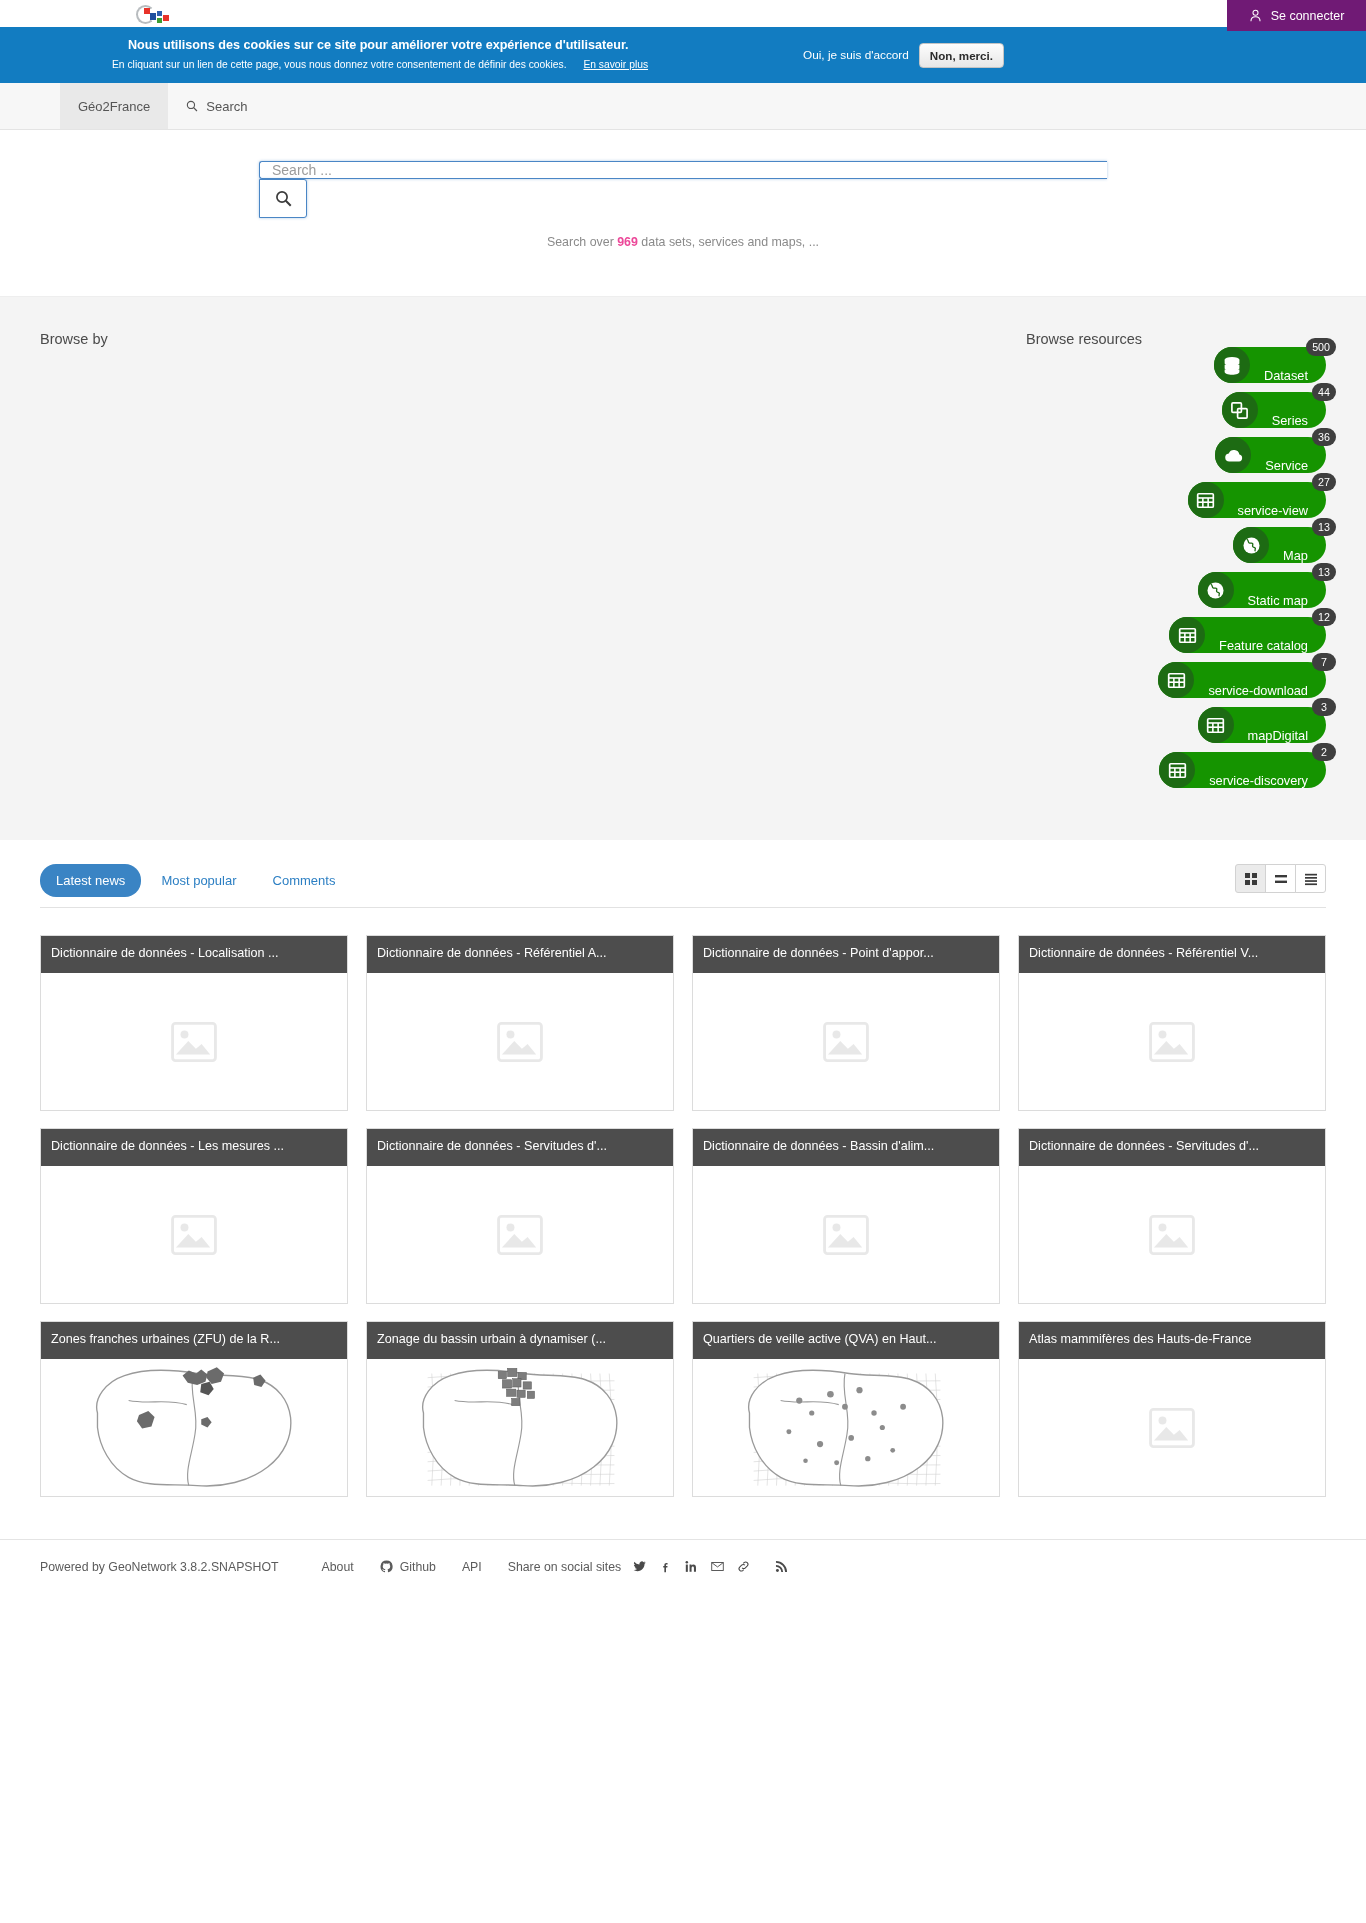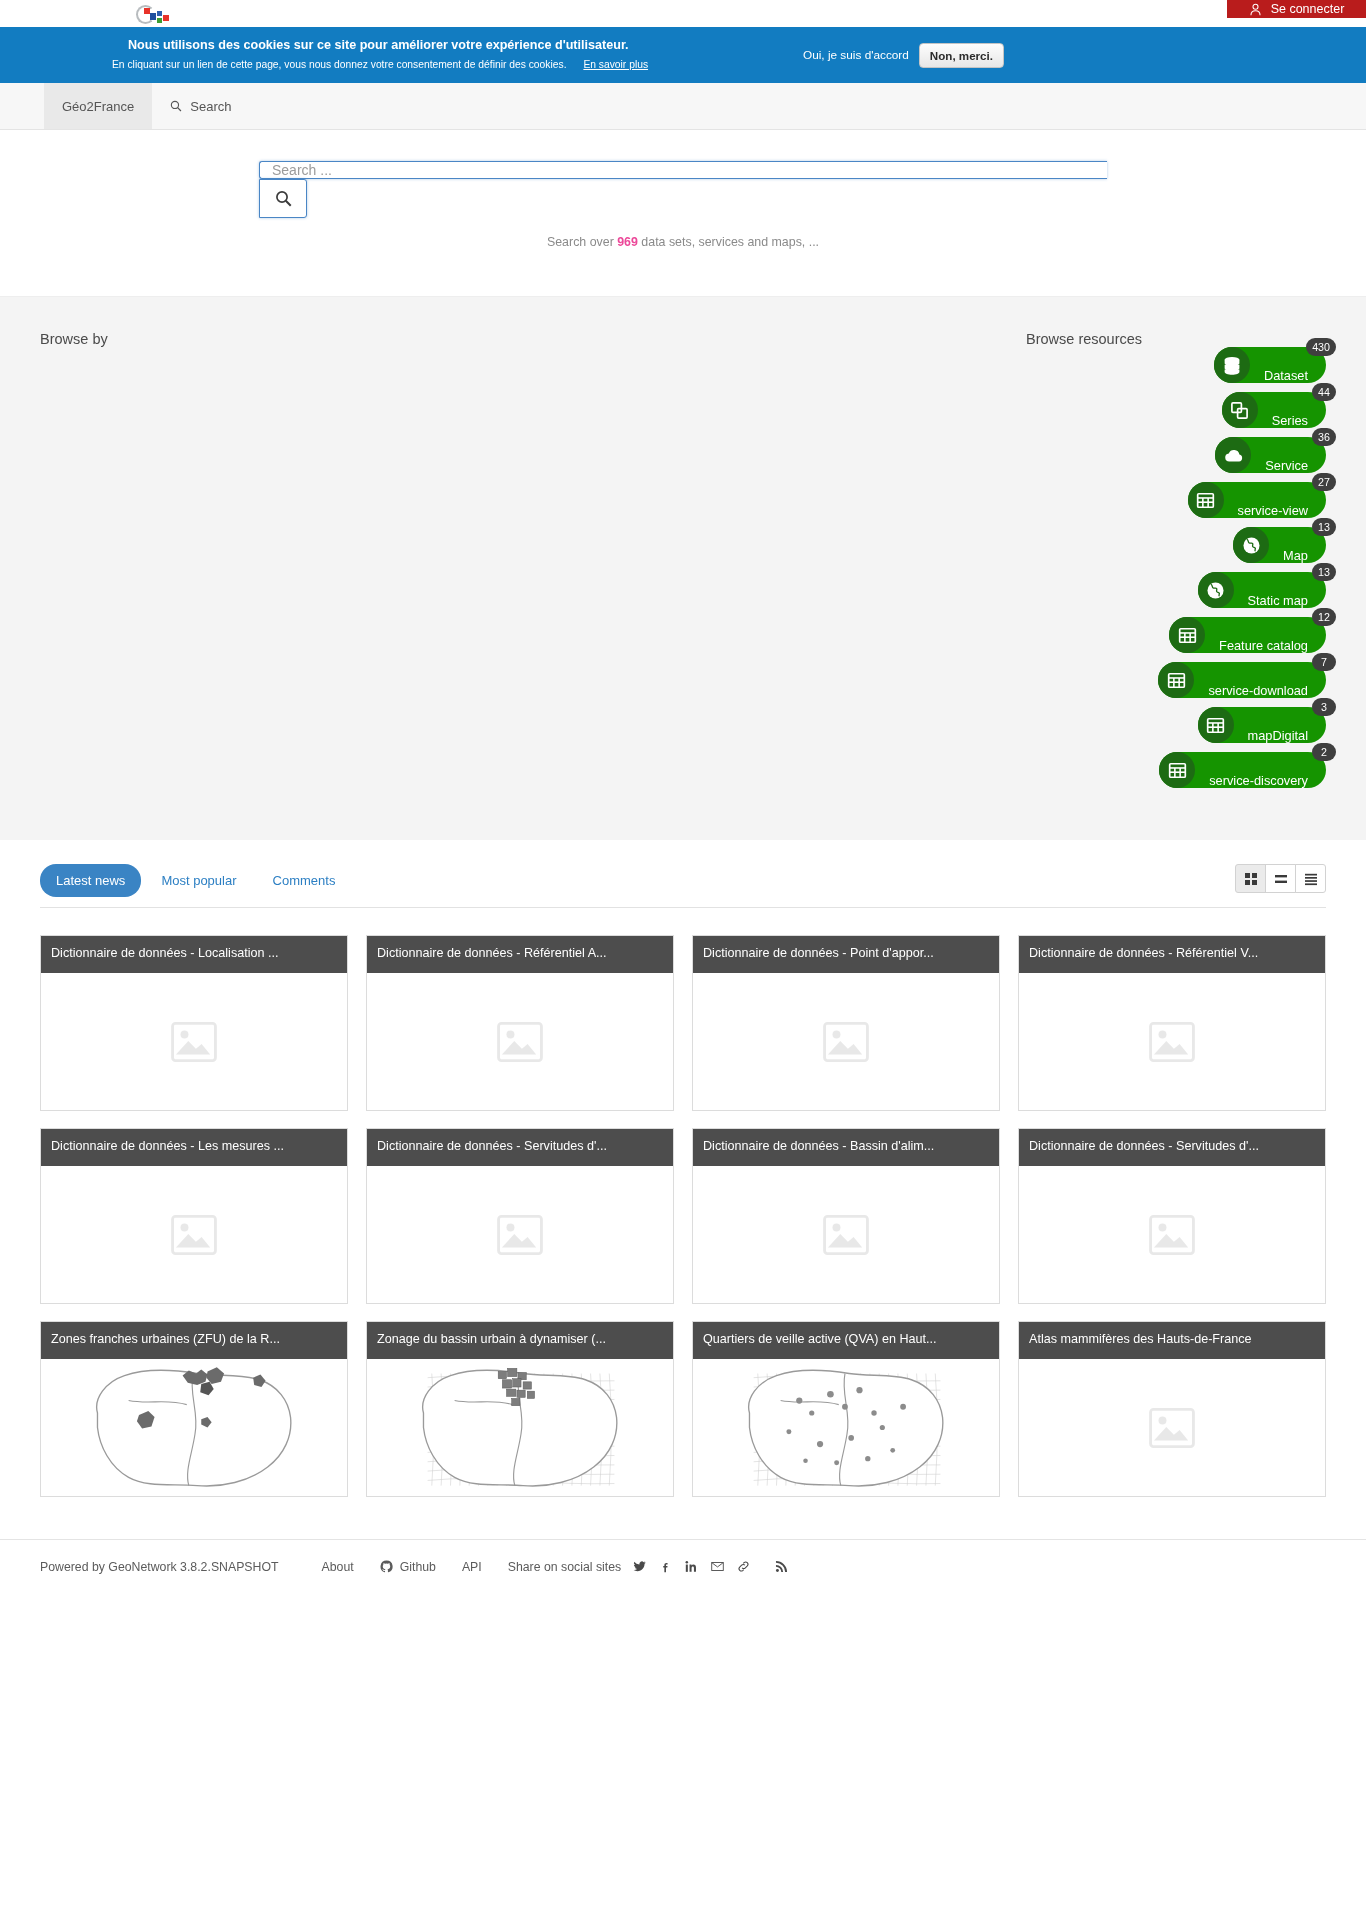--- a/index.html
+++ b/index.html
@@ -42,8 +42,8 @@
   .signin-btn {
     position: absolute;
     right: 0; top: 0;
-    width: 139px; height: 18px;
-    background: #b91c1c;
+    width: 139px; height: 31px;
+    background: #701a75;
     color: #fff;
     font-size: 12.5px;
     display: flex; align-items: center; justify-content: center;

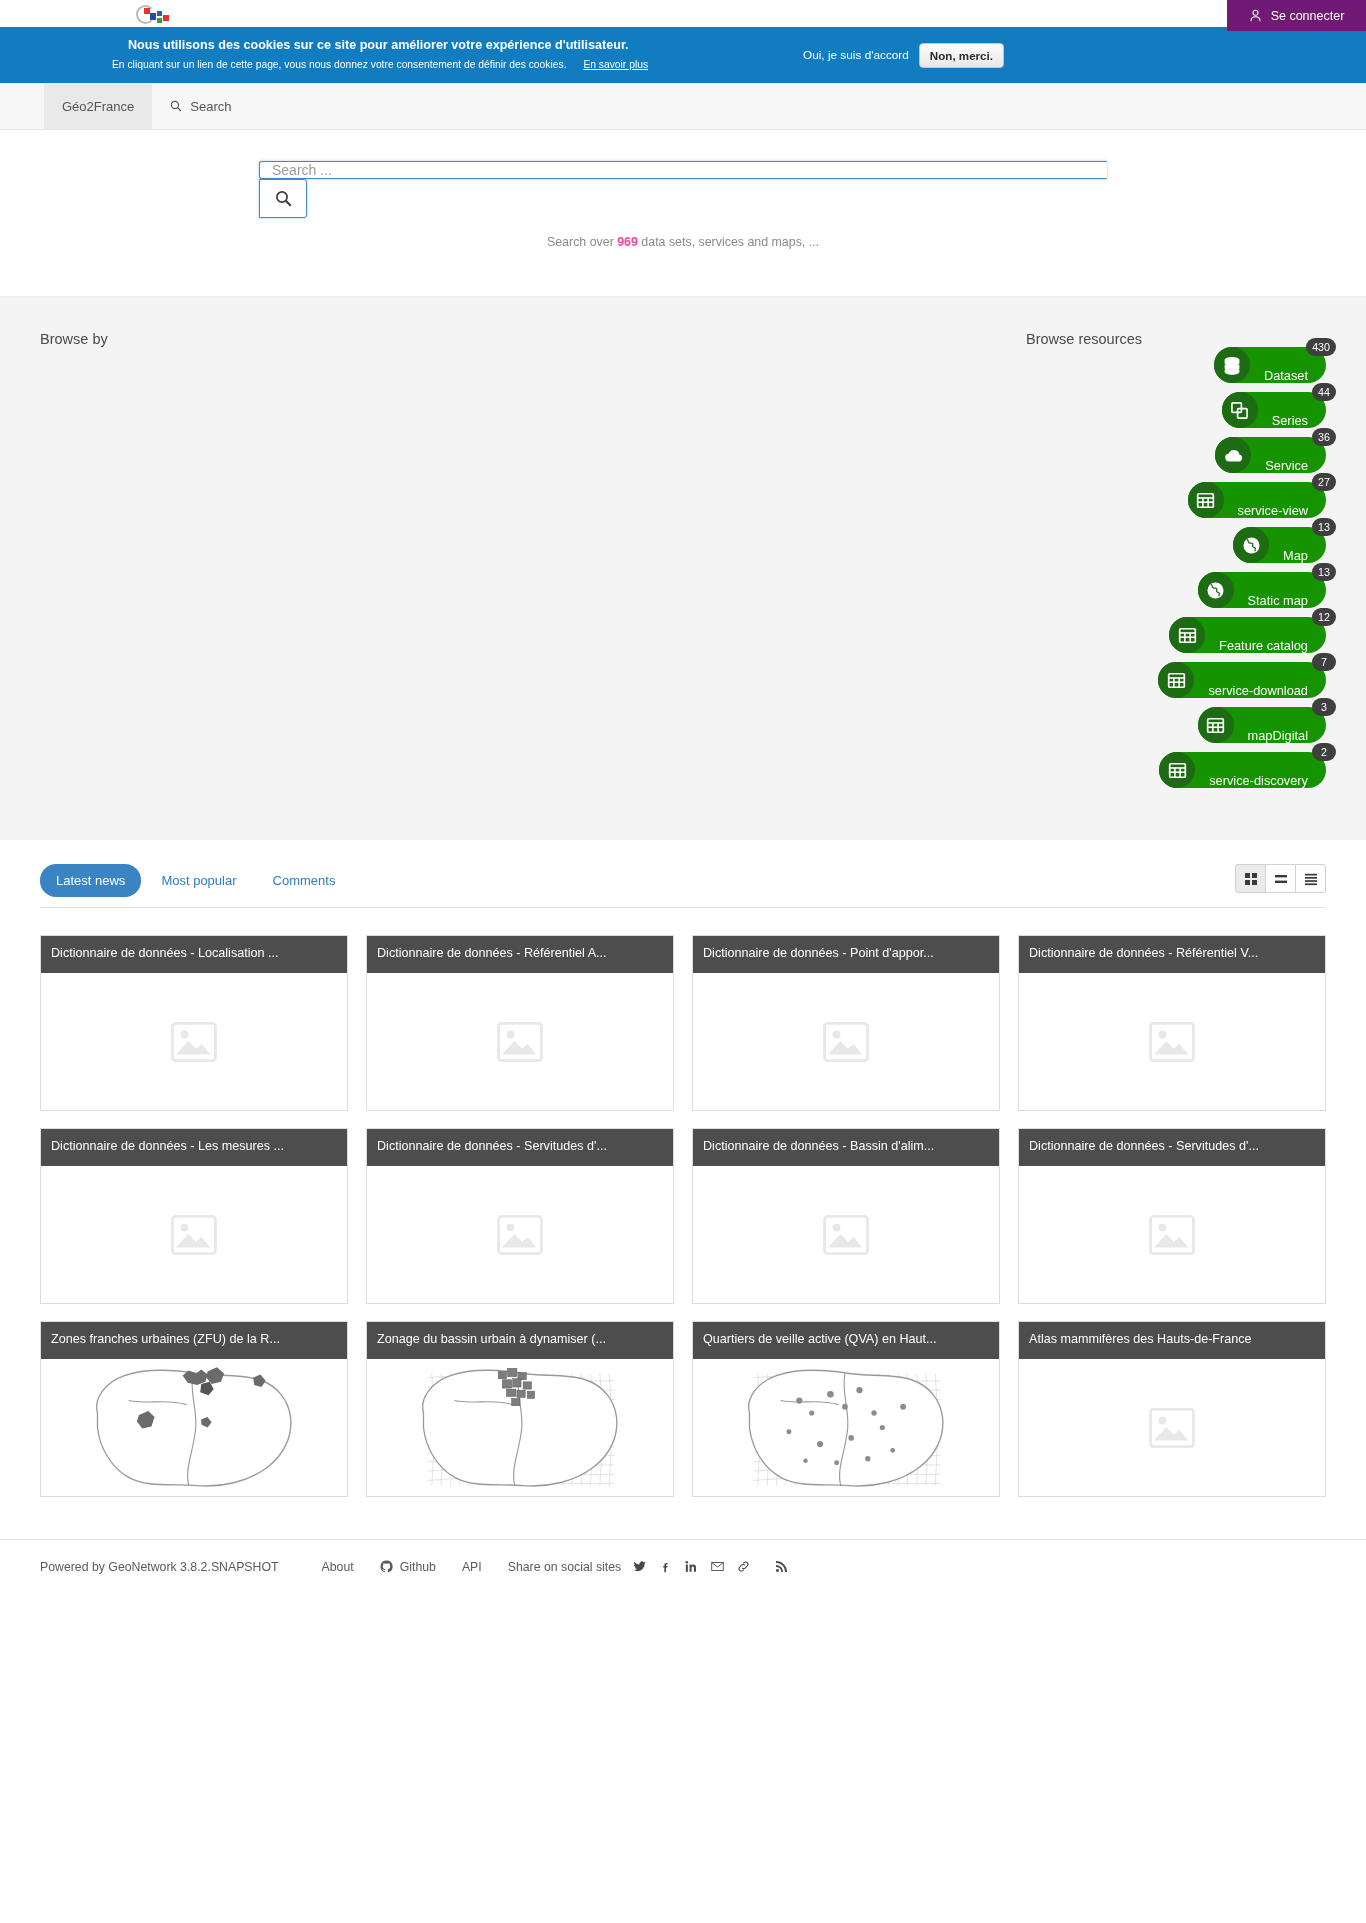--- a/index.html
+++ b/index.html
@@ -97,7 +97,7 @@
     background: #f7f7f7;
     border-bottom: 1px solid #e4e4e4;
     display: flex; align-items: stretch;
-    padding-left: 44px;
+    padding-left: 60px;
   }
   .nav-brand {
     display: flex; align-items: center;

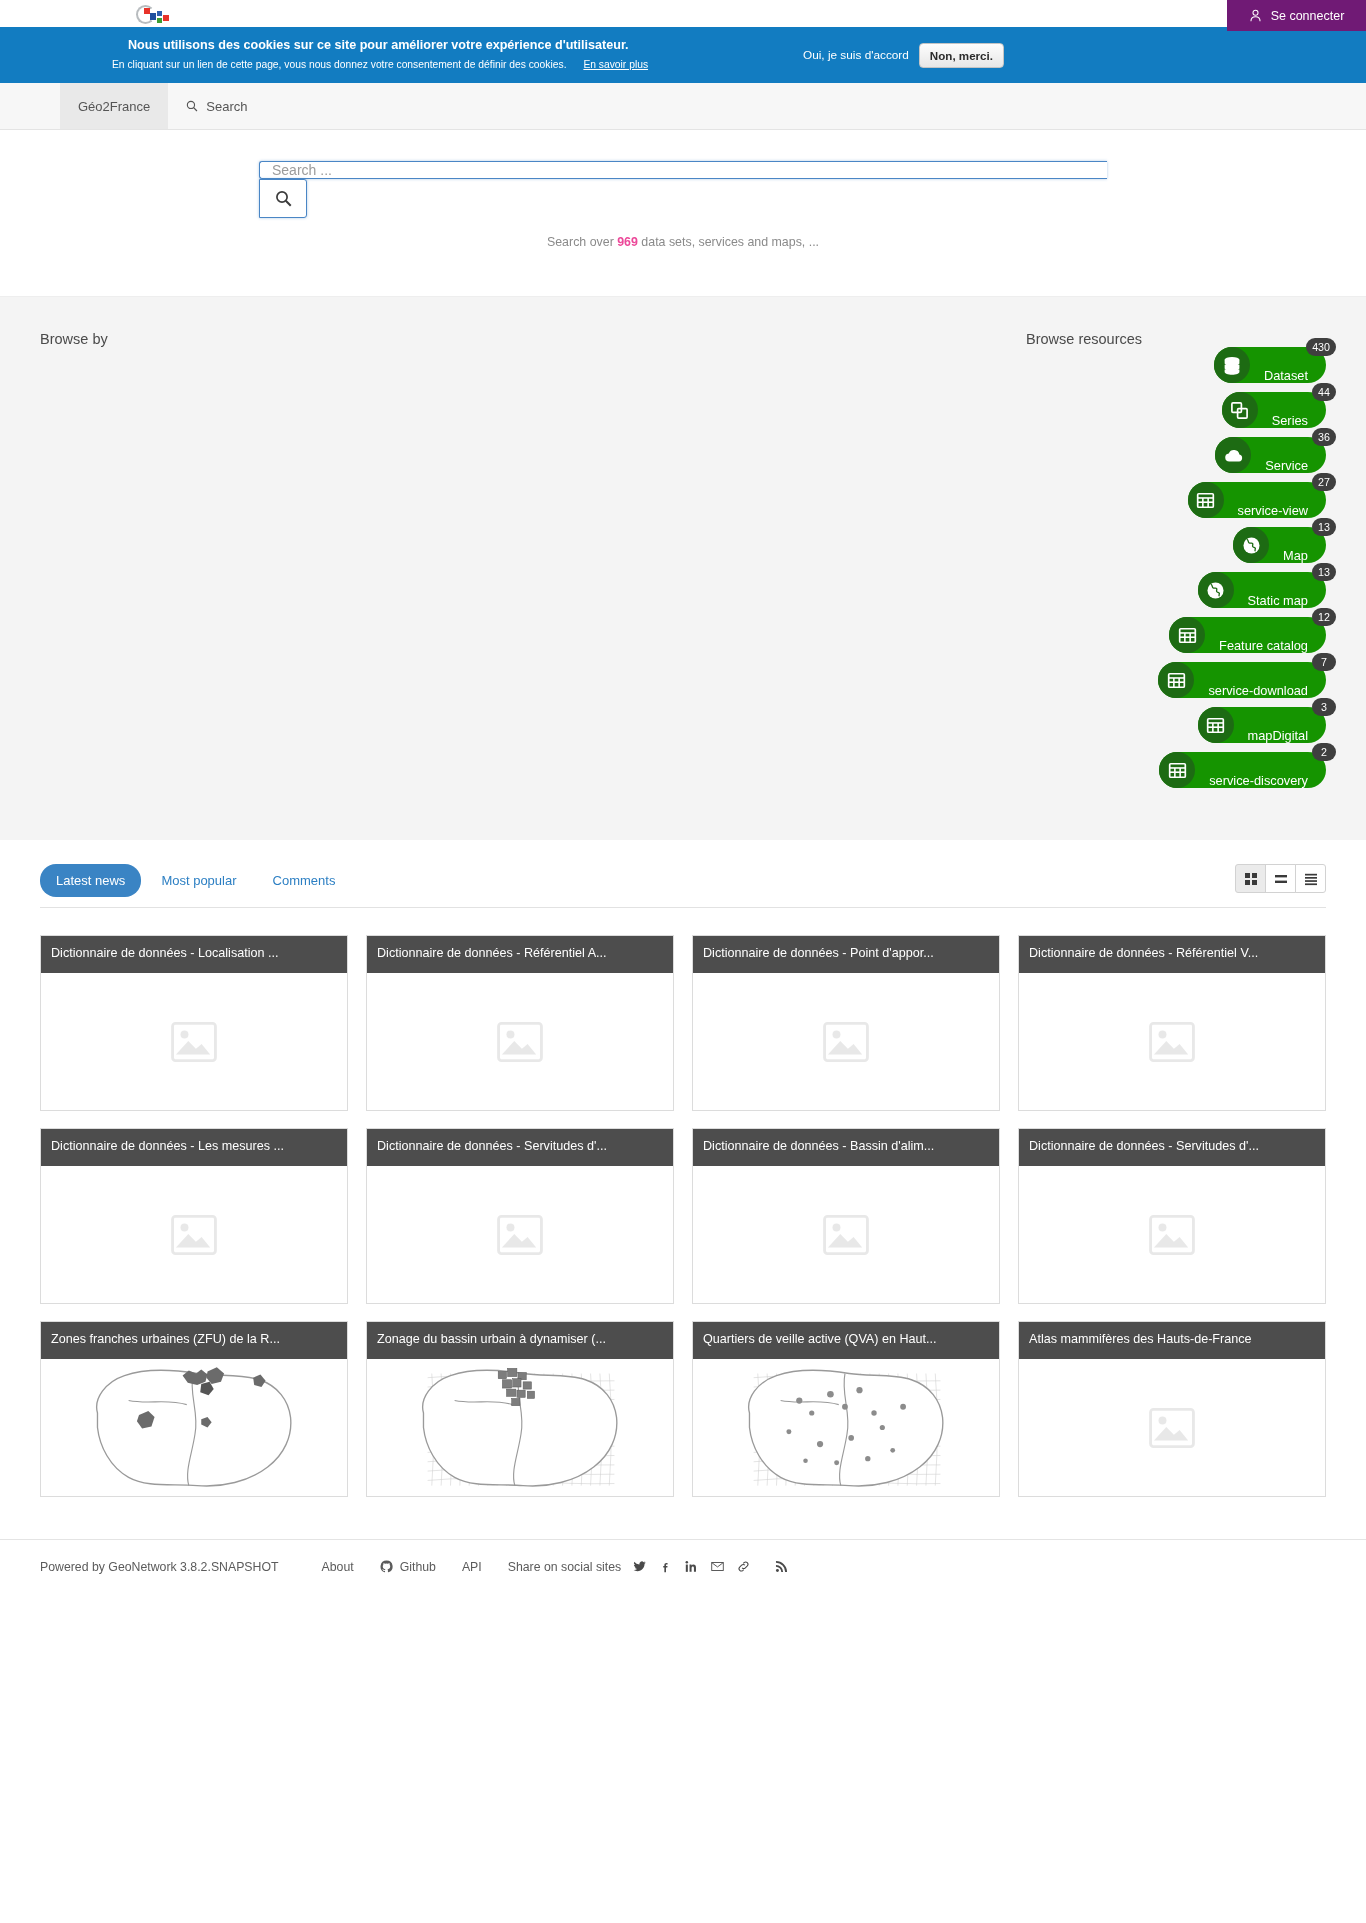--- a/index.html
+++ b/index.html
@@ -397,7 +397,7 @@
               </div>
               <span class="res-label">Dataset</span>
             </div>
-            <span class="res-count">430</span>
+            <span class="res-count">500</span>
           </div>
           <div class="res-item">
             <div class="res-pill">

